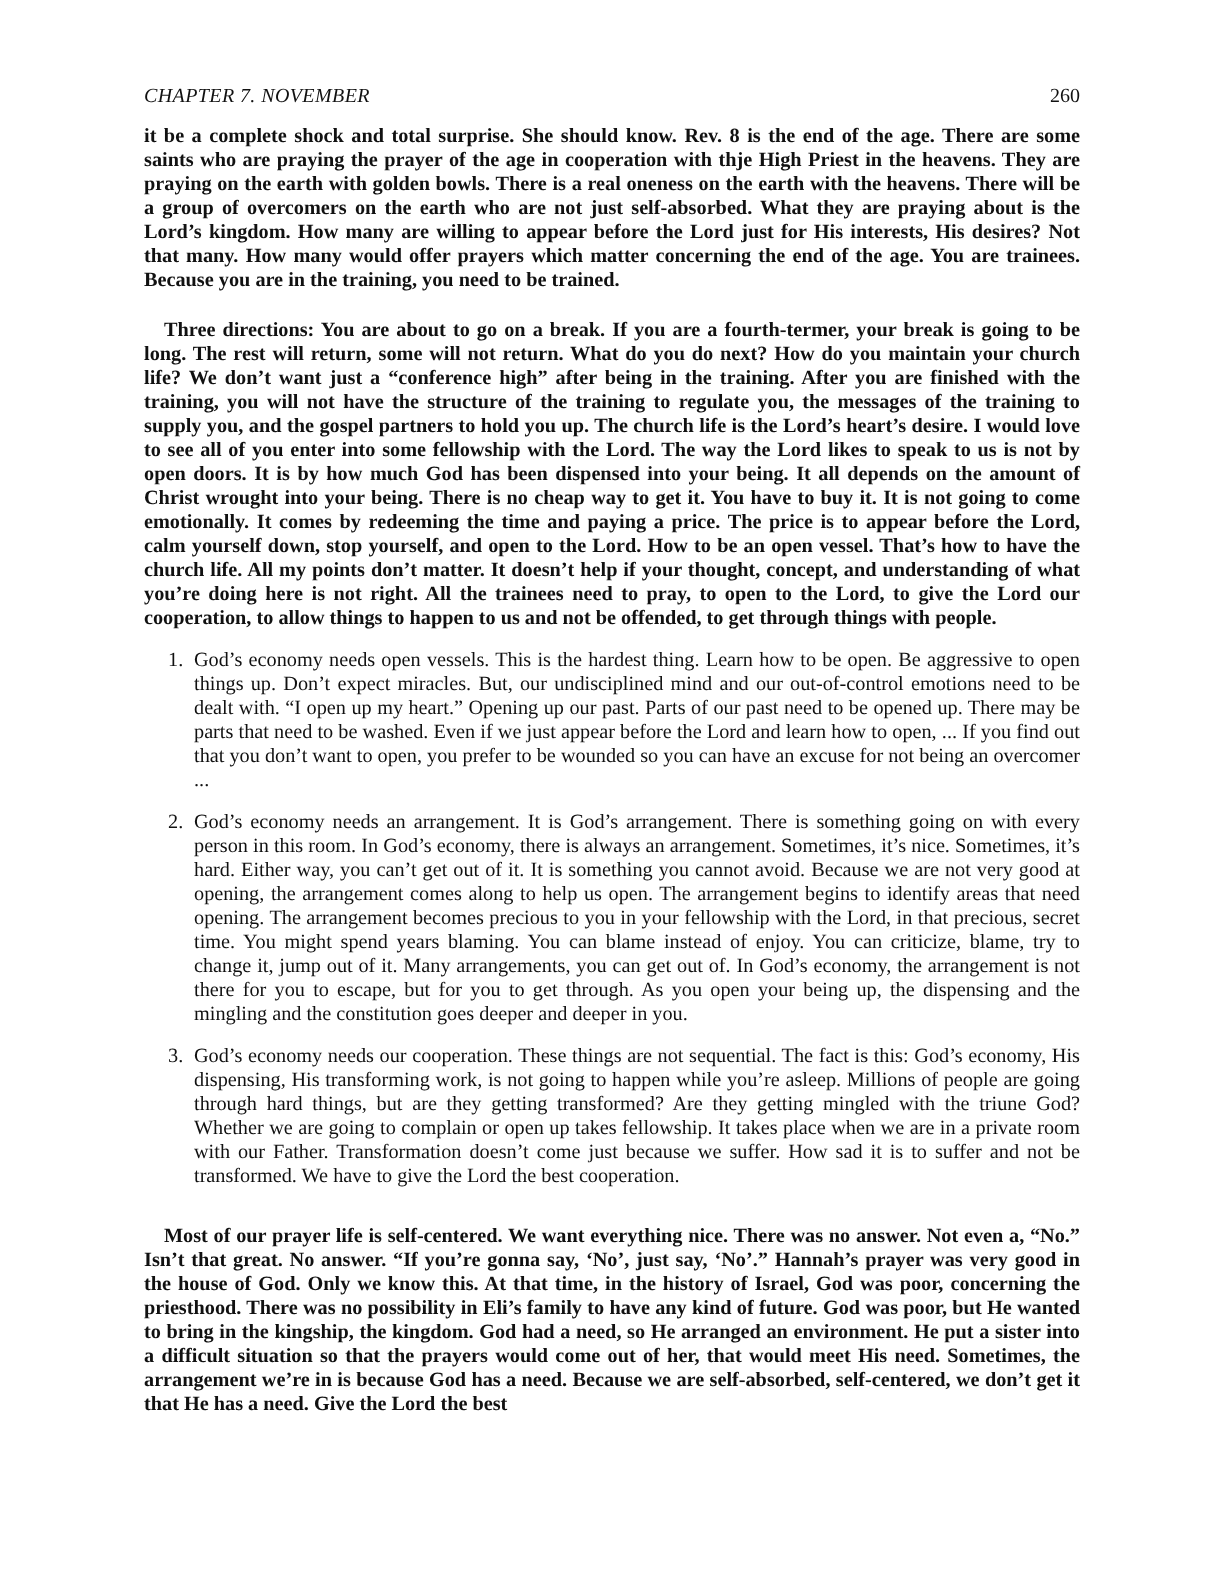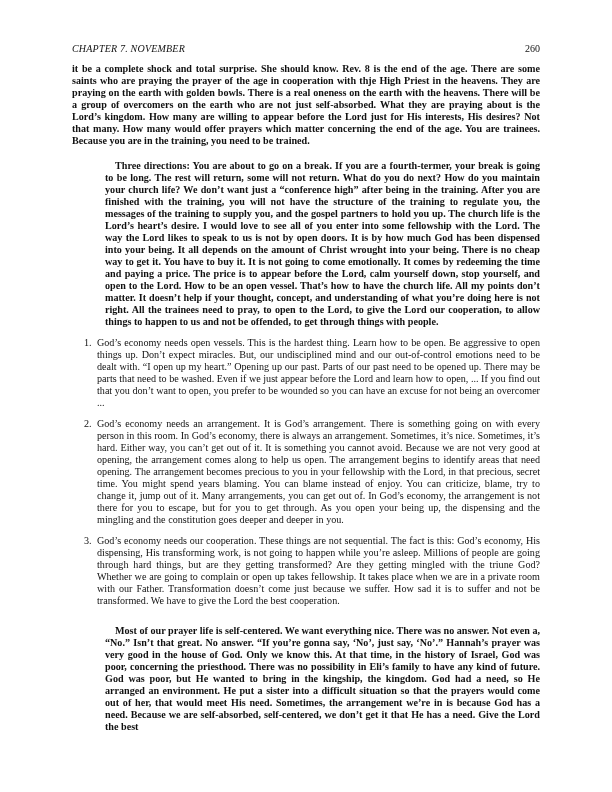--- a/index.html
+++ b/index.html
@@ -14,7 +14,7 @@
           font-family: "Liberation Serif", serif; font-size: 10.15px; line-height: 12px;
           text-align: justify; hyphens: none; }
   p { margin: 0; font-weight: bold; }
-  p.indent { text-indent: 10px; margin-left: 33px; }
+  p.indent { text-indent: 10px; }
   .gap { height: 12.5px; }
   ol { margin: 0; padding: 0; list-style: none; }
   ol li { position: relative; padding-left: 25px; margin: 0 0 9px 0; }

